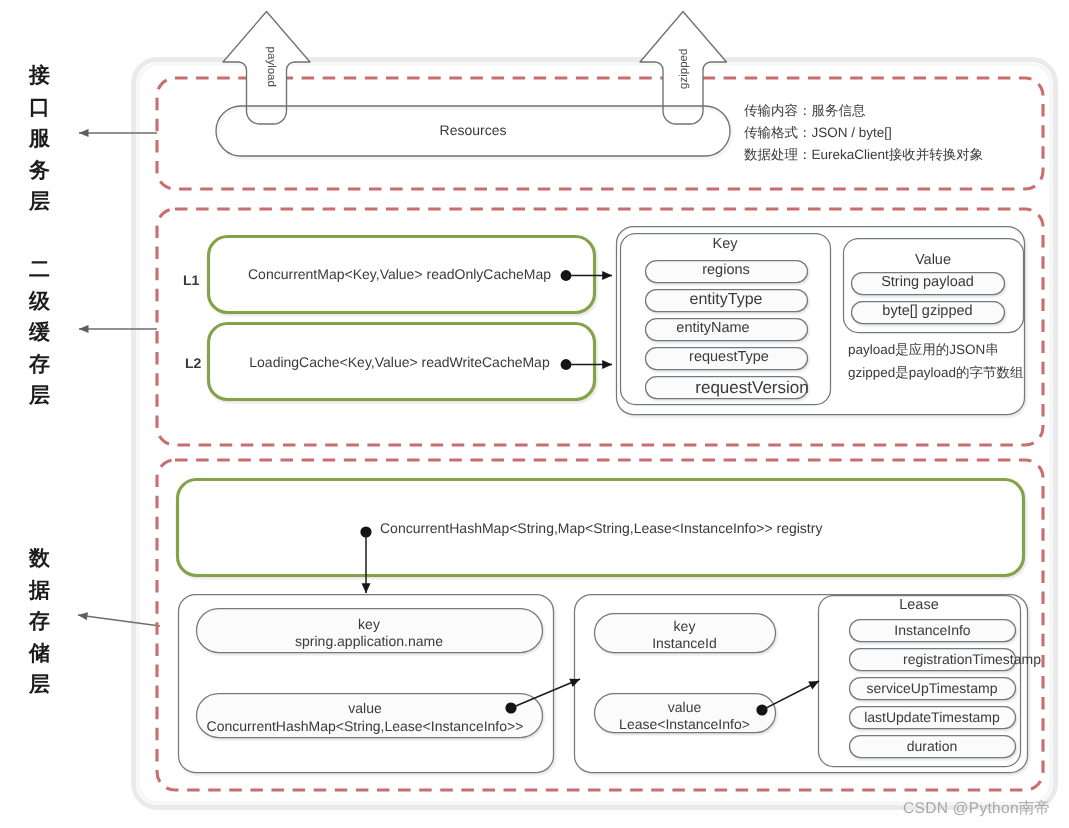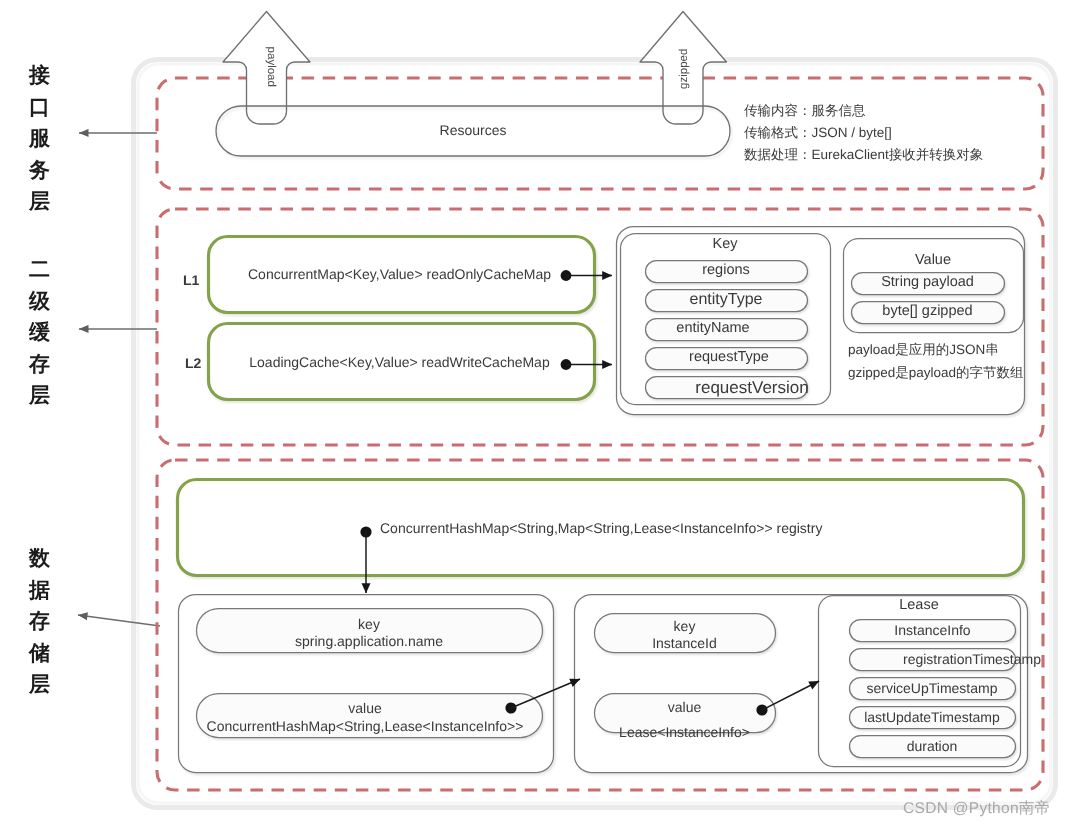--- a/index.html
+++ b/index.html
@@ -196,7 +196,7 @@
   <div class="t ctr" style="left:594px;top:619px;width:181px;font-size:14px;">key</div>
   <div class="t ctr" style="left:594px;top:636px;width:181px;font-size:14px;">InstanceId</div>
   <div class="t ctr" style="left:594px;top:700px;width:181px;font-size:14px;">value</div>
-  <div class="t ctr" style="left:594px;top:717px;width:181px;font-size:14px;margin-top:8px;">Lease&lt;InstanceInfo&gt;</div>
+  <div class="t ctr" style="left:594px;top:717px;width:181px;font-size:14px;">Lease&lt;InstanceInfo&gt;</div>
 
   <div class="t ctr" style="left:818px;top:598px;width:202px;font-size:14.5px;">Lease</div>
 

